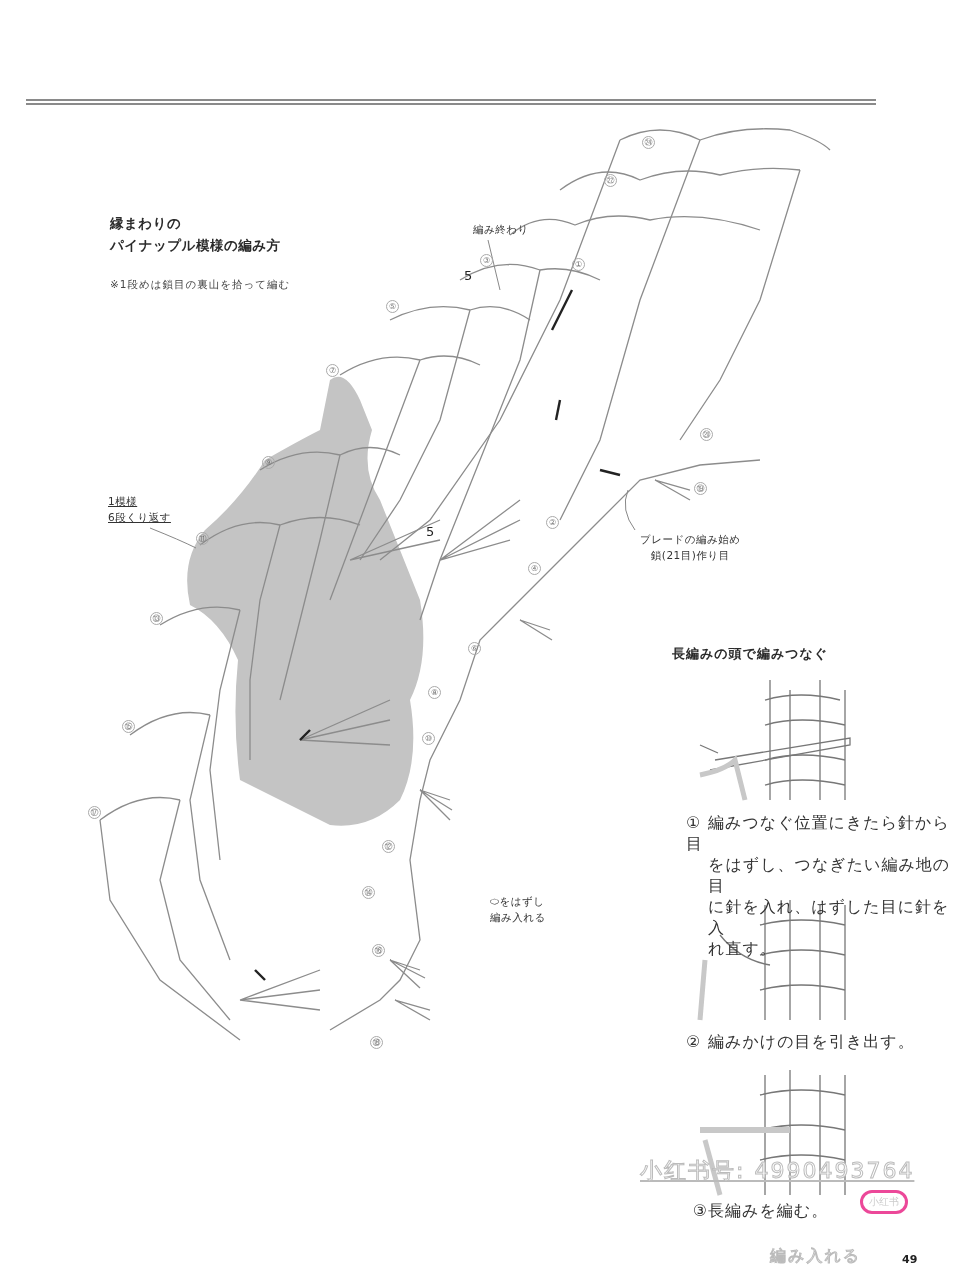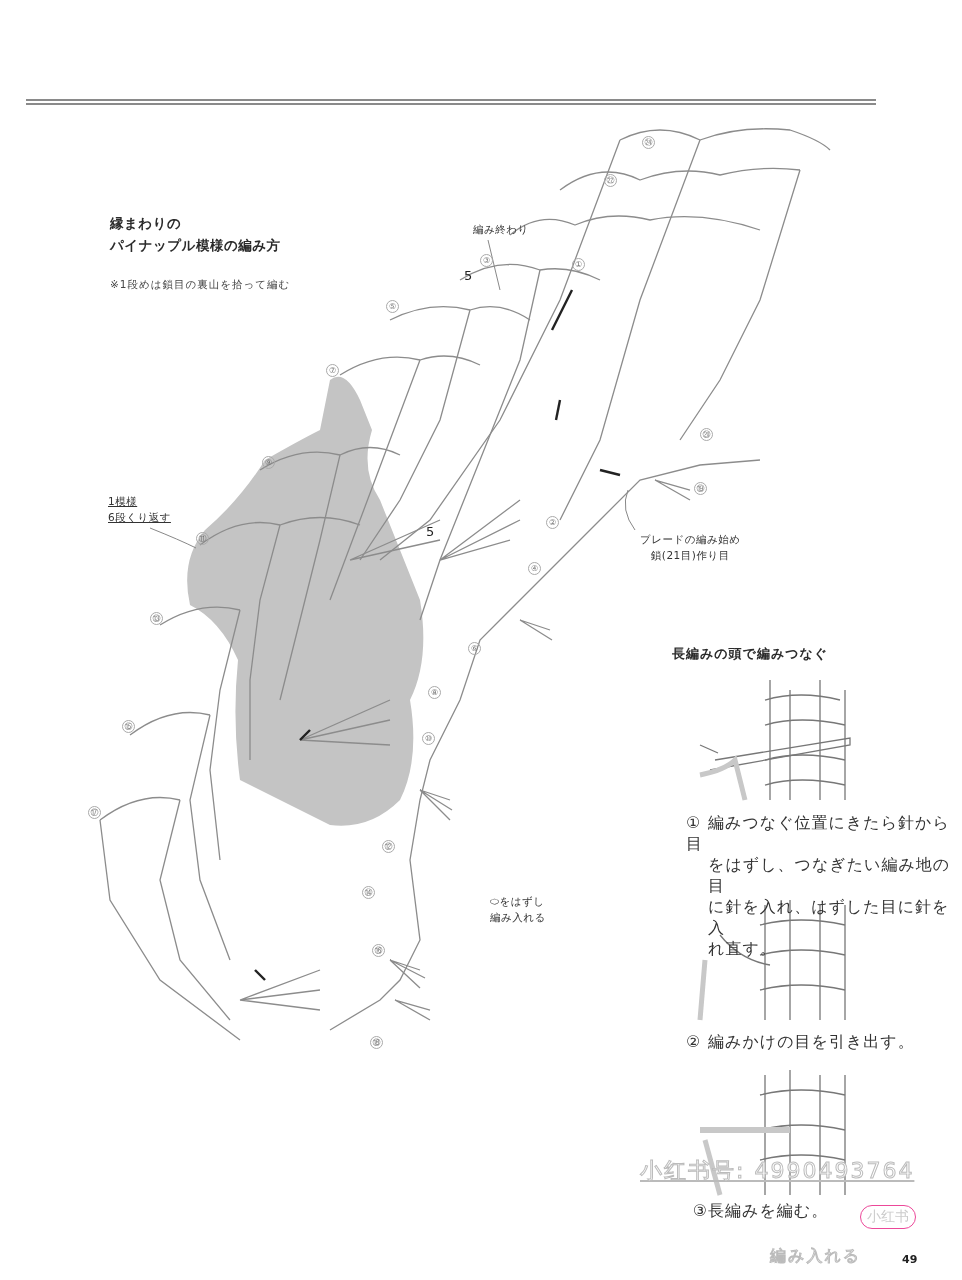--- a/index.html
+++ b/index.html
@@ -15,7 +15,7 @@
   .step .num{display:inline-block;width:22px;}
   .wm{font-size:22px;color:rgba(255,255,255,0.9);-webkit-text-stroke:1px #bbb;letter-spacing:2px;}
   .pageno{font-size:11px;font-weight:bold;color:#222;}
-  .badge{border:1px solid #ec4899;border-radius:12px;font-size:14px;color:#ccc;padding:2px 6px;margin-top:15px;}
+  .badge{border:3px solid #ec4899;border-radius:12px;font-size:10px;color:#ccc;padding:2px 6px;}
   svg{position:absolute;left:0;top:0;}
 </style>
 </head>

